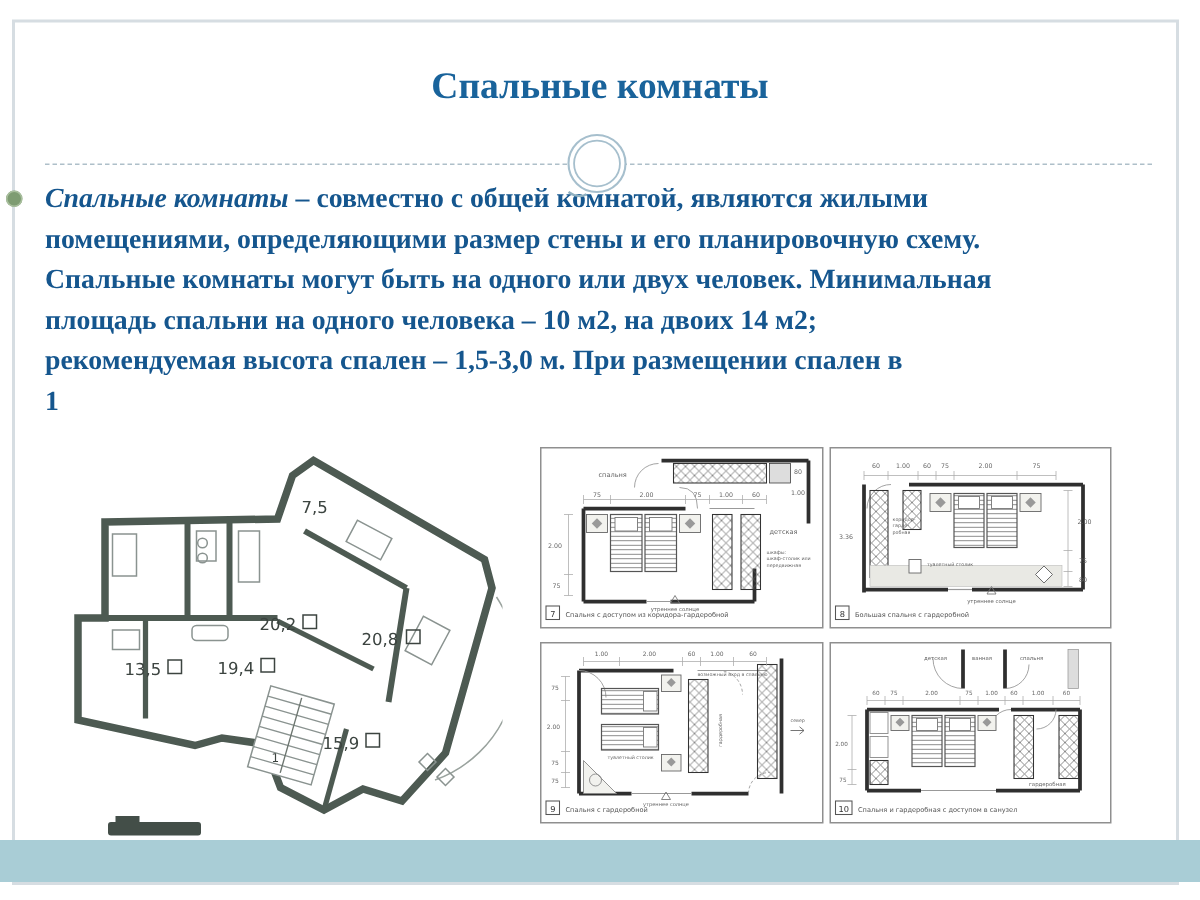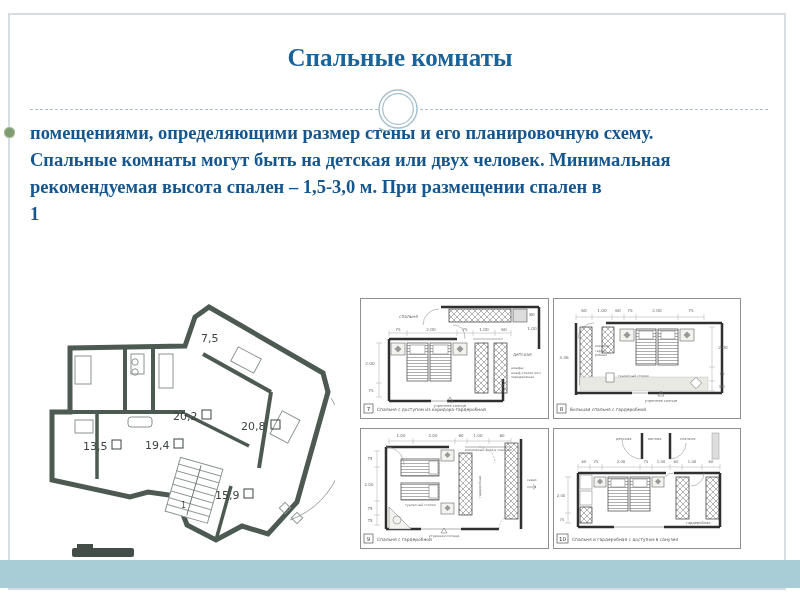--- a/index.html
+++ b/index.html
@@ -56,6 +56,7 @@
 <div class="bullet"></div>
 
 <div class="para">
+  <div class="body-line"><span class="lead">Спальные комнаты</span><span> – совместно с общей комнатой, являются жилыми</span></div>
   <div class="body-line">помещениями, определяющими размер стены и его планировочную схему.</div>
   <div class="body-line">Спальные комнаты могут быть на детская или двух человек. Минимальная</div>
   <div class="body-line">рекомендуемая высота спален – 1,5-3,0 м. При размещении спален в</div>

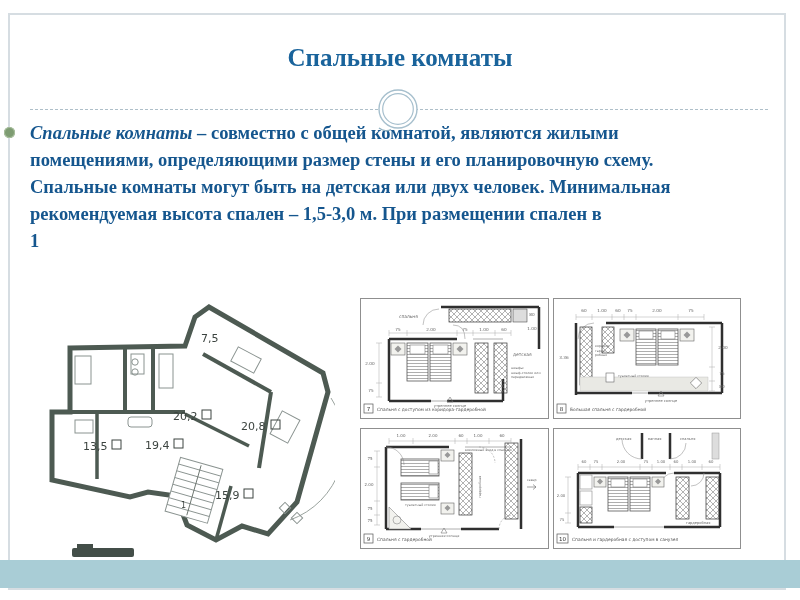--- a/index.html
+++ b/index.html
@@ -58,7 +58,7 @@
 <div class="para">
   <div class="body-line"><span class="lead">Спальные комнаты</span><span> – совместно с общей комнатой, являются жилыми</span></div>
   <div class="body-line">помещениями, определяющими размер стены и его планировочную схему.</div>
-  <div class="body-line">Спальные комнаты могут быть на детская или двух человек. Минимальная</div>
+  <div class="body-line">Спальные комнаты могут быть на одного или двух человек. Минимальная</div>
   <div class="body-line">рекомендуемая высота спален – 1,5-3,0 м. При размещении спален в</div>
   <div class="body-line">1</div>
 </div>

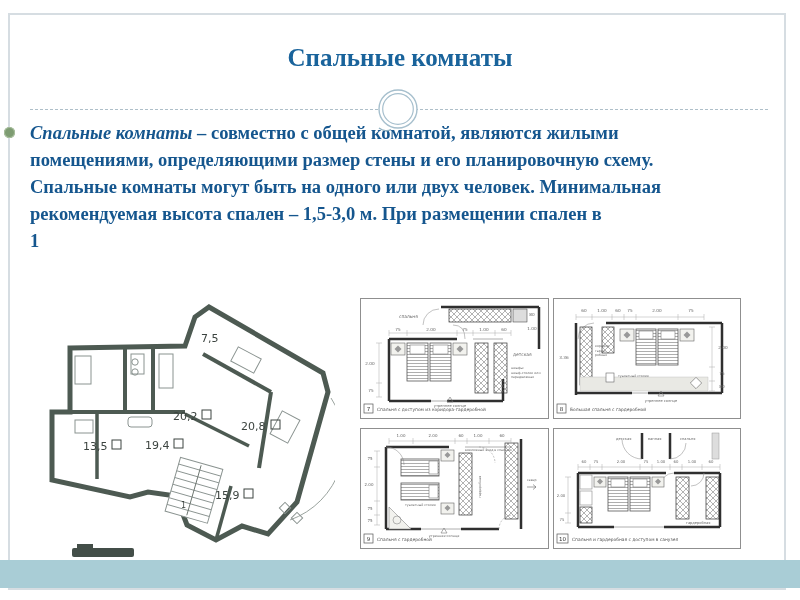--- a/index.html
+++ b/index.html
@@ -59,6 +59,7 @@
   <div class="body-line"><span class="lead">Спальные комнаты</span><span> – совместно с общей комнатой, являются жилыми</span></div>
   <div class="body-line">помещениями, определяющими размер стены и его планировочную схему.</div>
   <div class="body-line">Спальные комнаты могут быть на одного или двух человек. Минимальная</div>
+  <div class="body-line">площадь спальни на одного человека – 10 м2, на двоих 14 м2;</div>
   <div class="body-line">рекомендуемая высота спален – 1,5-3,0 м. При размещении спален в</div>
   <div class="body-line">1</div>
 </div>

